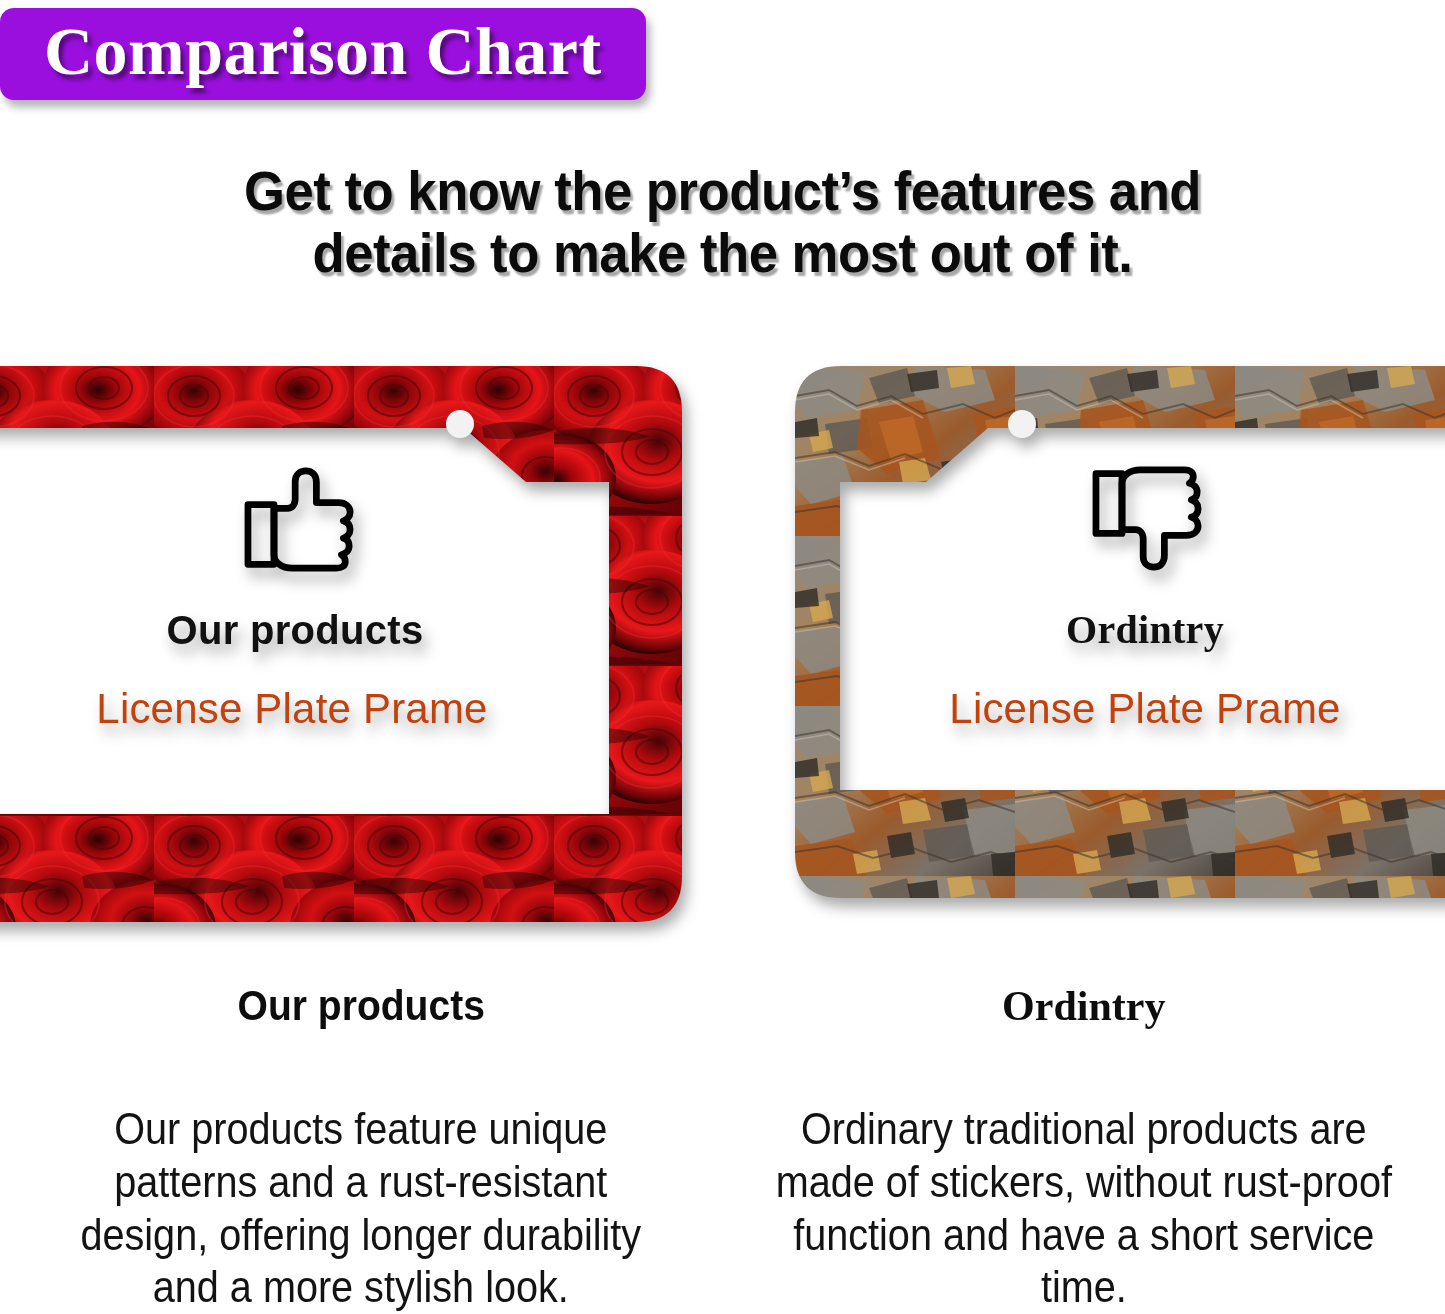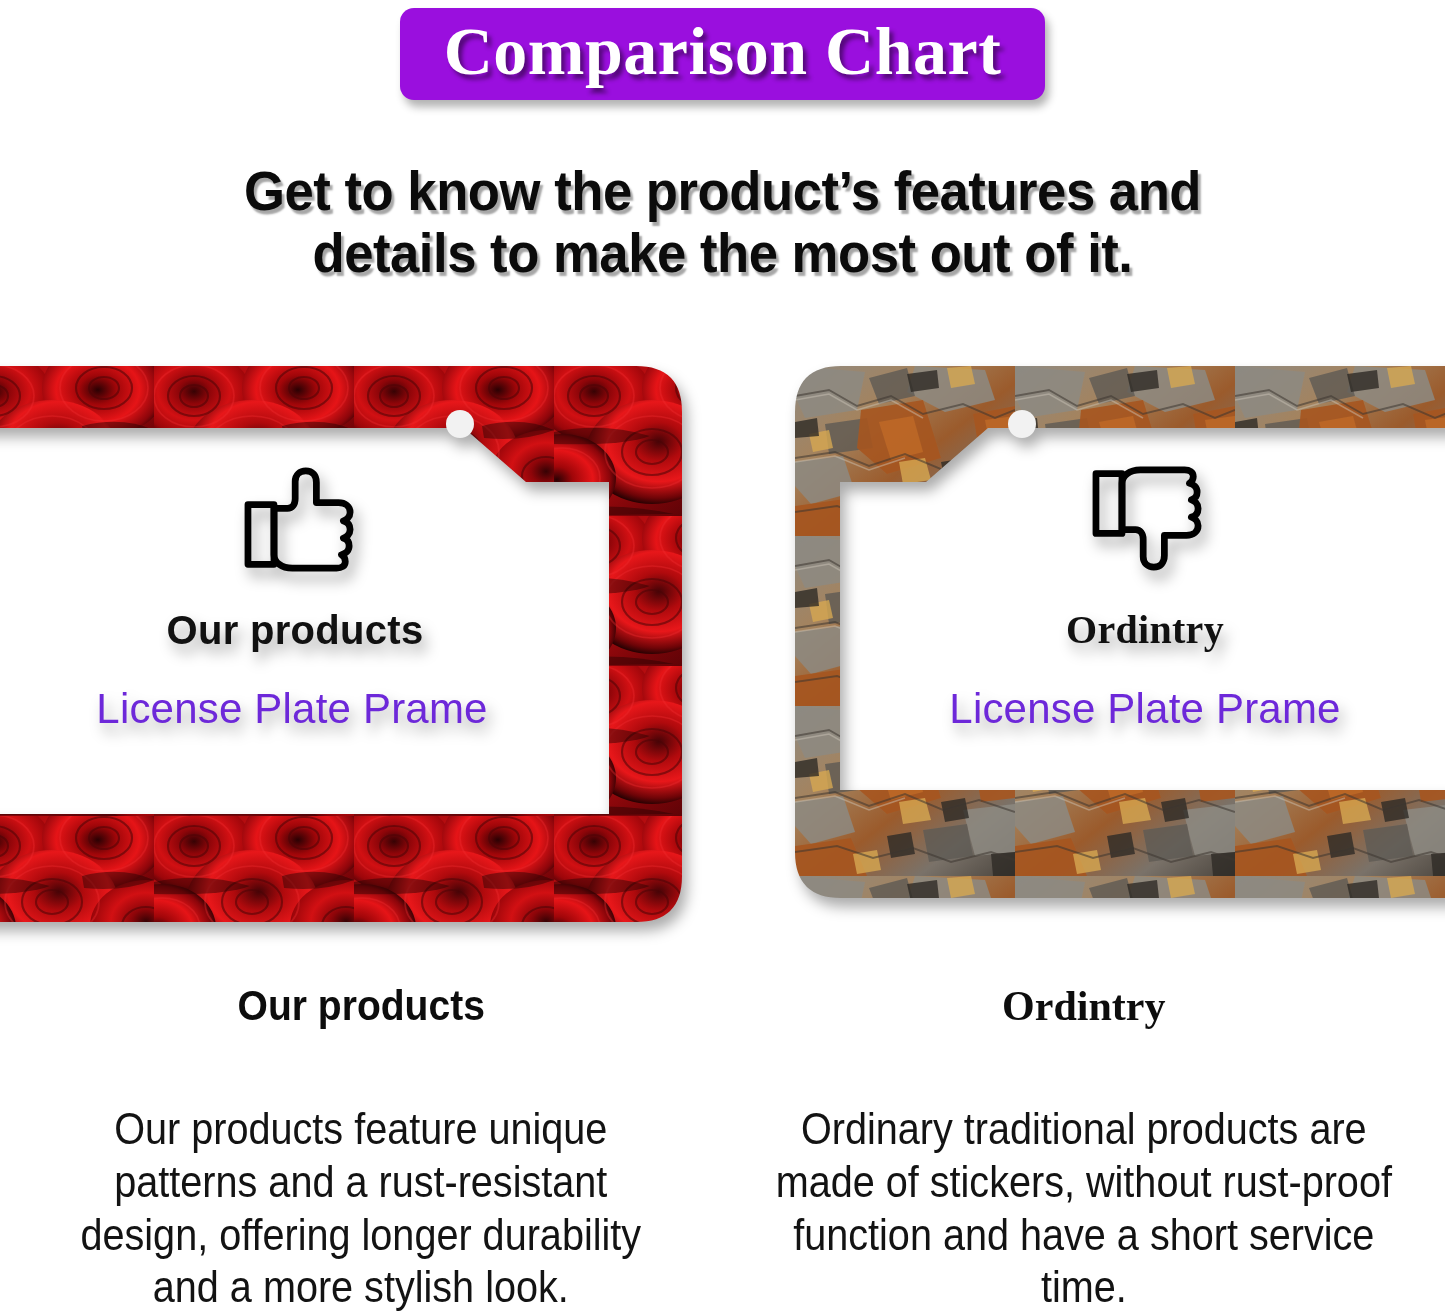--- a/index.html
+++ b/index.html
@@ -12,7 +12,7 @@
   
   .banner-wrap{
     position:absolute;left:0;top:8px;width:1445px;
-    display:flex;justify-content:center;
+    display:flex;justify-content:flex-start;
   }
   .banner{
     background:#9a0fde;

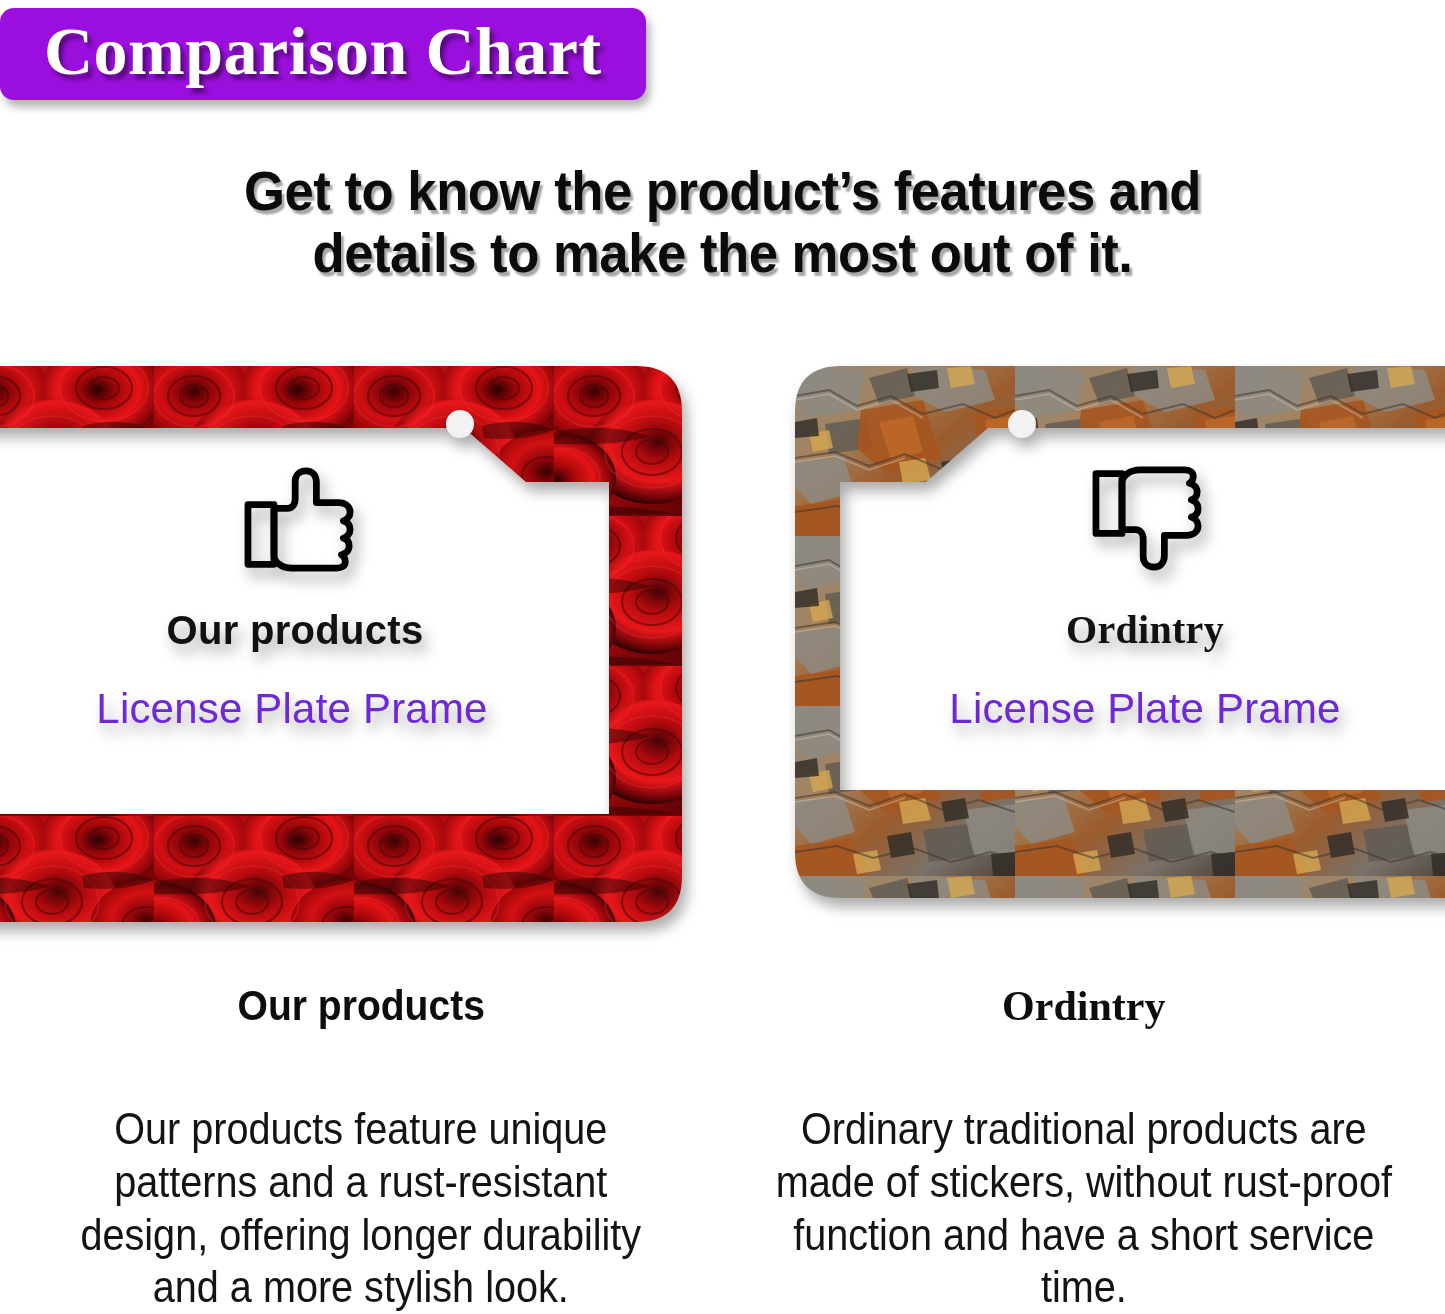--- a/index.html
+++ b/index.html
@@ -97,7 +97,7 @@
     font-weight:300;
     font-size:42px;
     line-height:1;
-    color:#6d28d9;
+    color:#c2410c;
     letter-spacing:0.2px;
   }
   #plate-left .plate-sub{ margin-left:-6px; }

